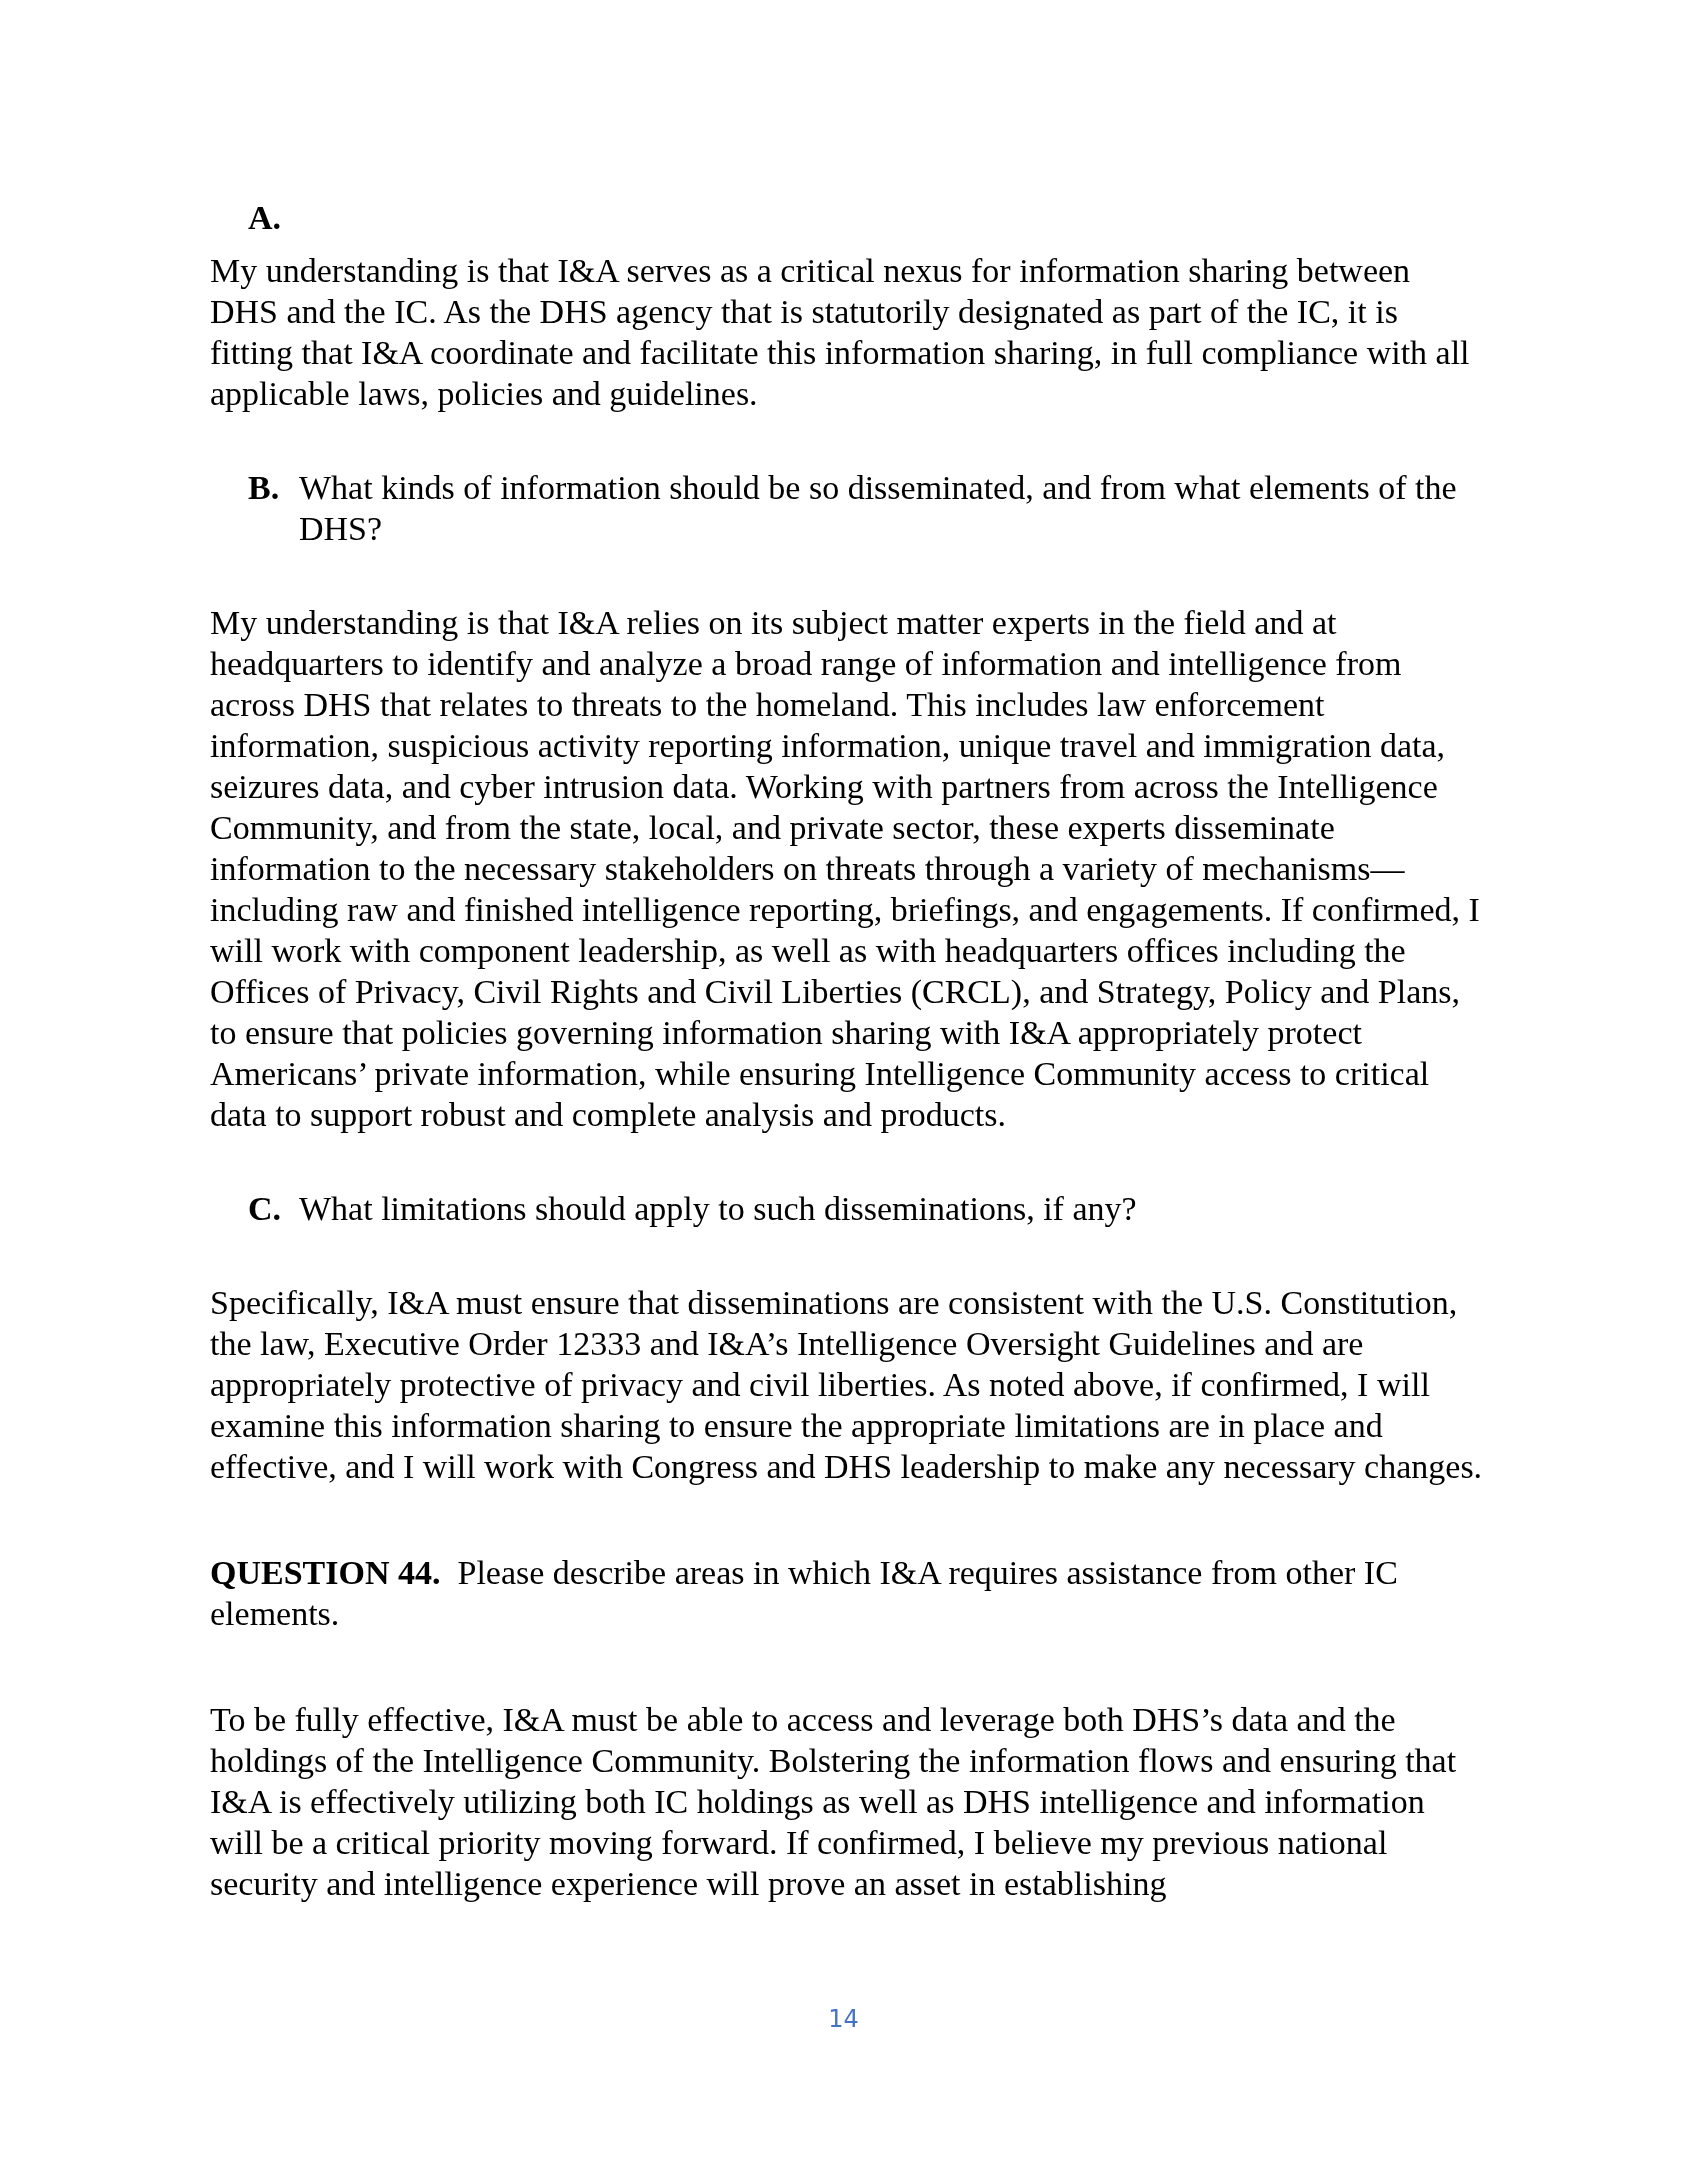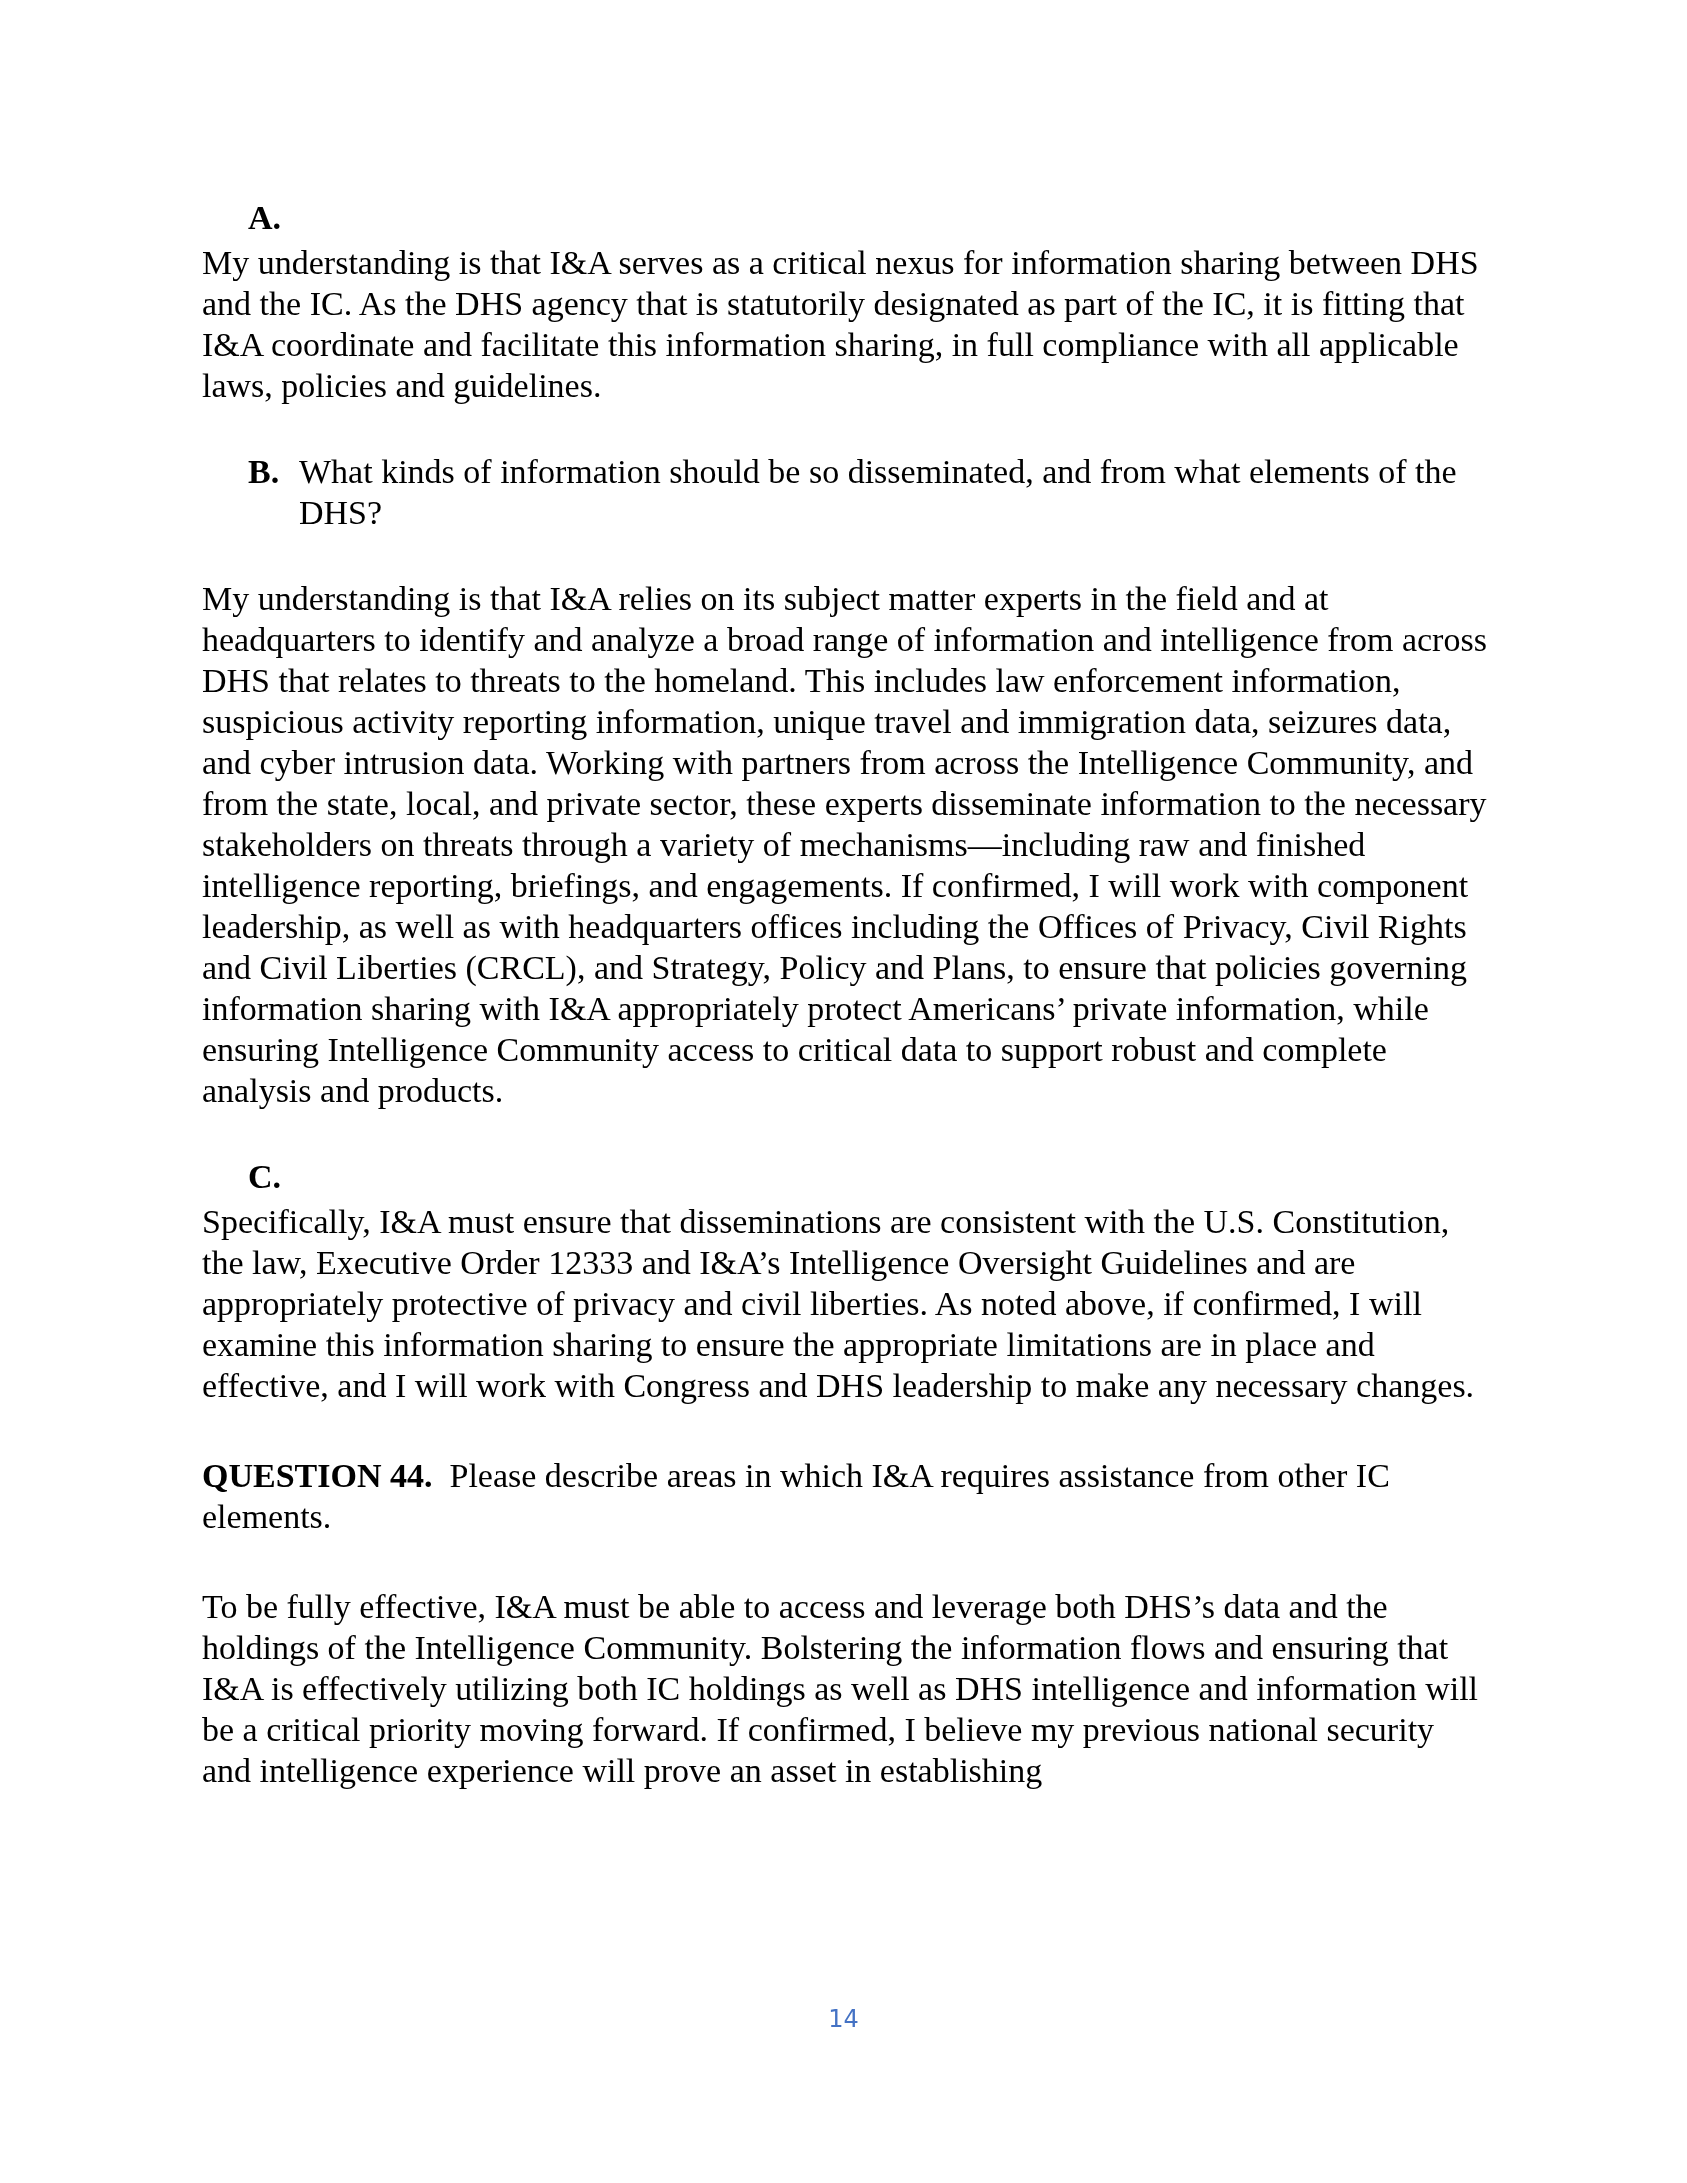--- a/index.html
+++ b/index.html
@@ -16,7 +16,7 @@
   .q .letter {
     position:absolute; left:50px; top:0; font-weight:bold;
   }
-  .ans { margin:4px; }
+  .ans { margin:12px; }
   .gap { height:41px; }
   .qnum { font-weight:bold; }
   .pagenum {

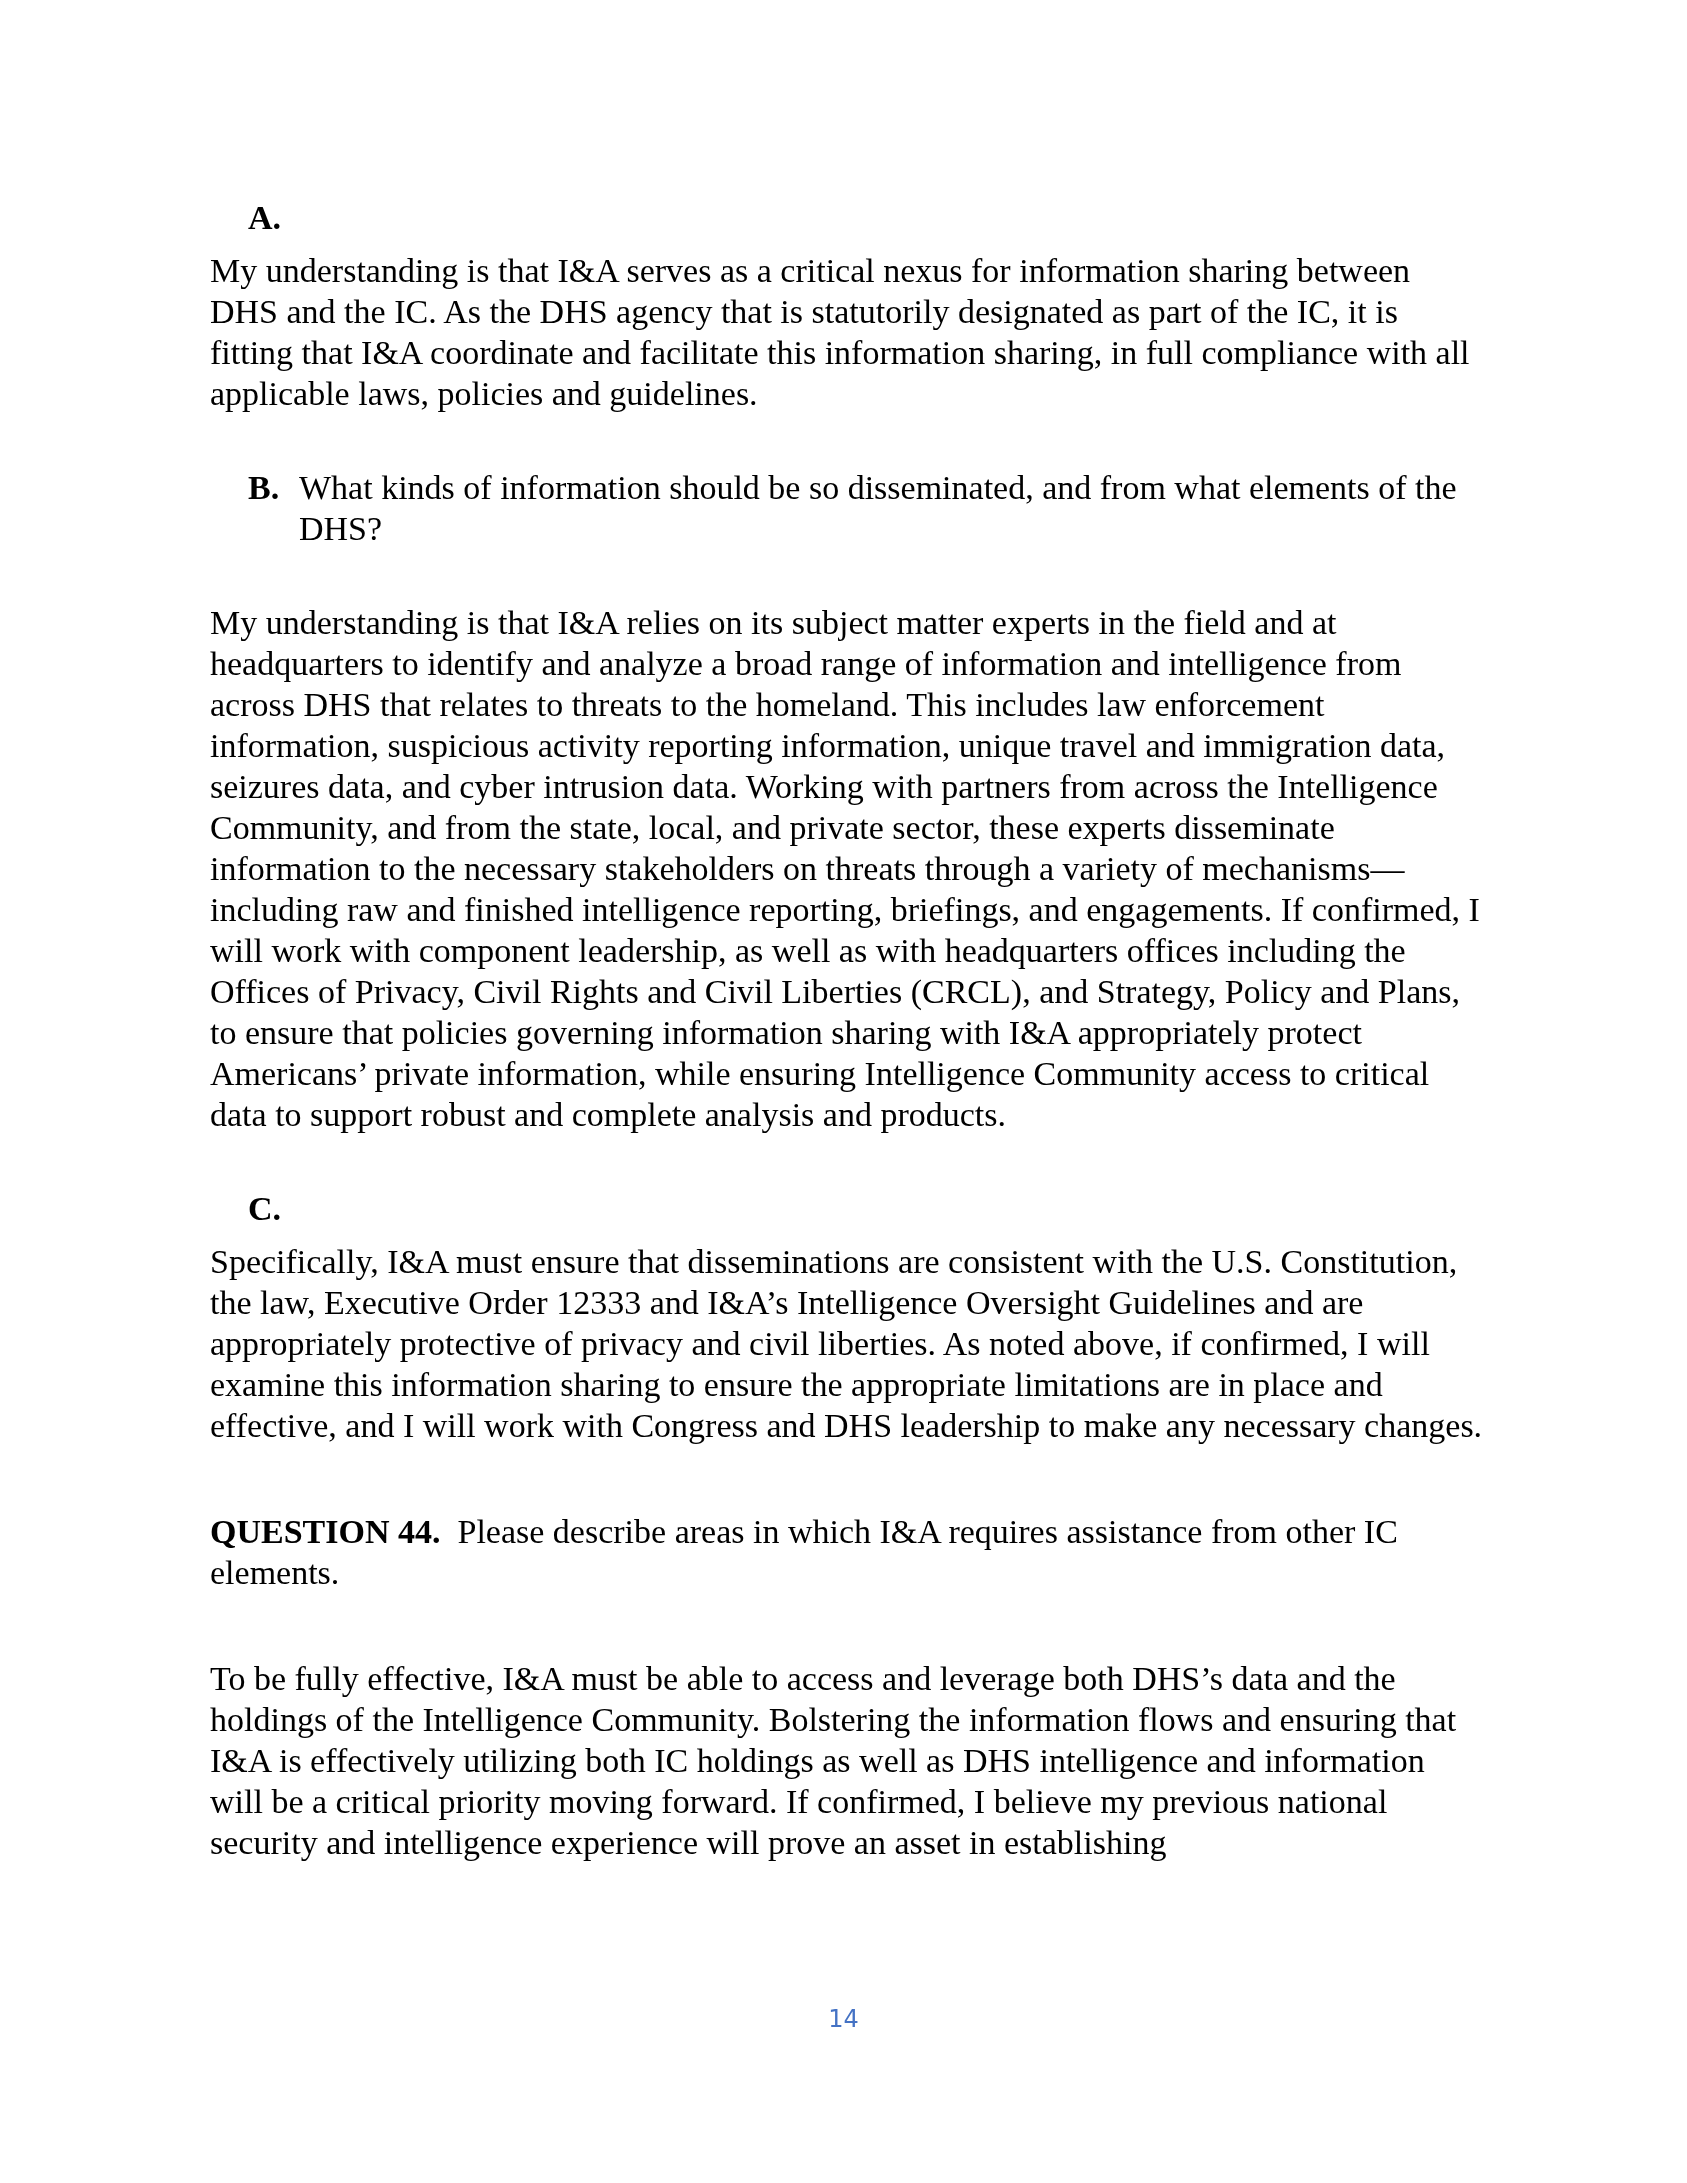--- a/index.html
+++ b/index.html
@@ -47,6 +47,7 @@
 
     <p class="q">
       <span class="letter">C.</span>
+      <span>What limitations should apply to such disseminations, if any?</span>
     </p>
     <div class="gap"></div>
     <p class="ans">Specifically, I&amp;A must ensure that disseminations are consistent with the U.S. Constitution, the law, Executive Order 12333 and I&amp;A’s Intelligence Oversight Guidelines and are appropriately protective of privacy and civil liberties.  As noted above, if confirmed, I will examine this information sharing to ensure the appropriate limitations are in place and effective, and I will work with Congress and DHS leadership to make any necessary changes.</p>

